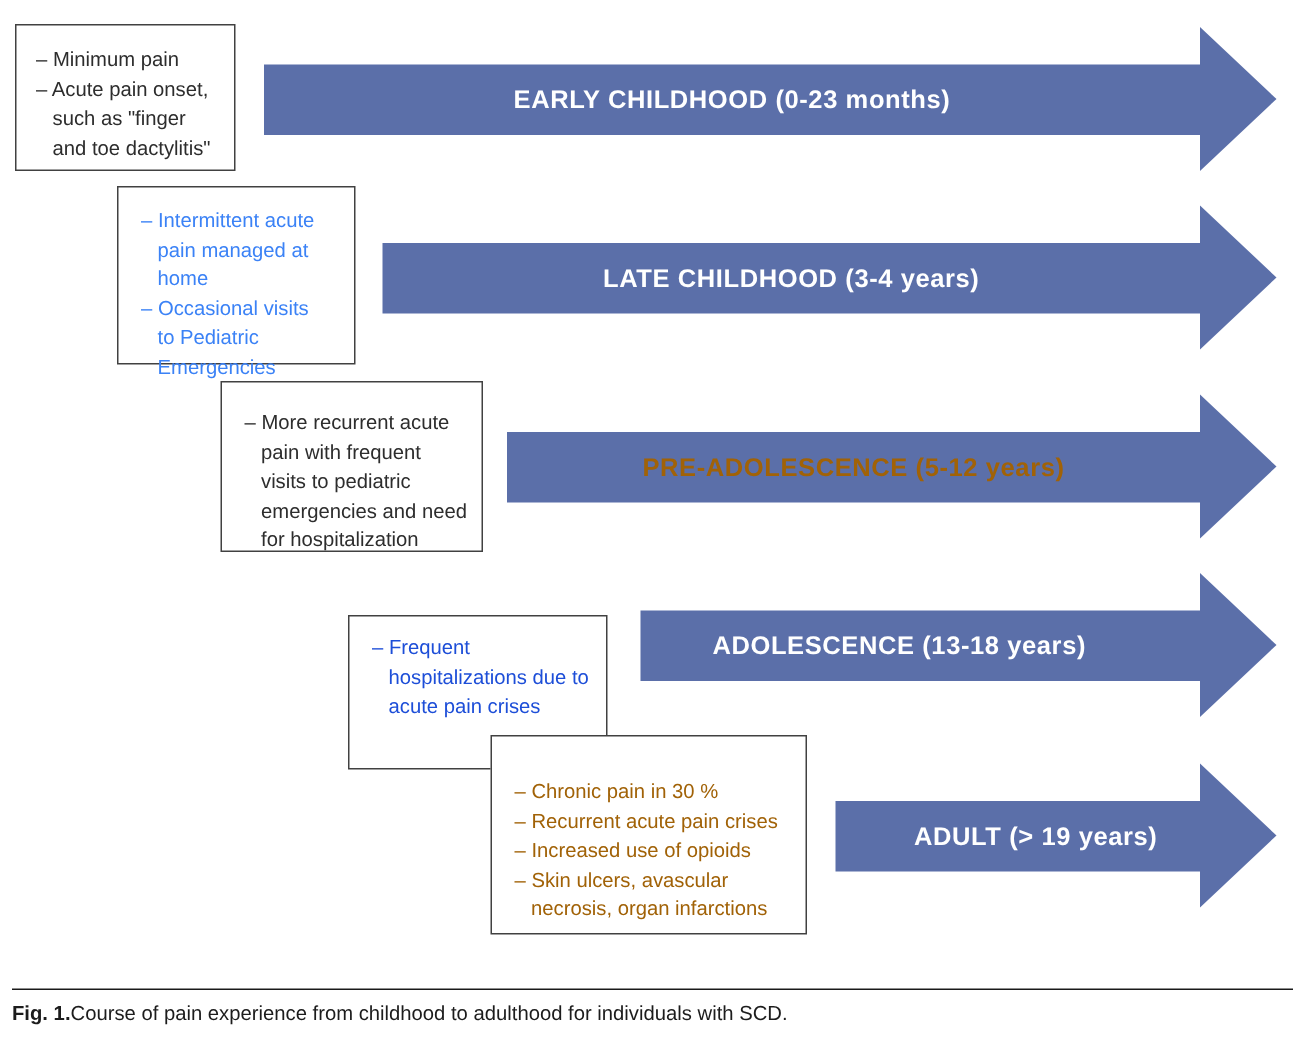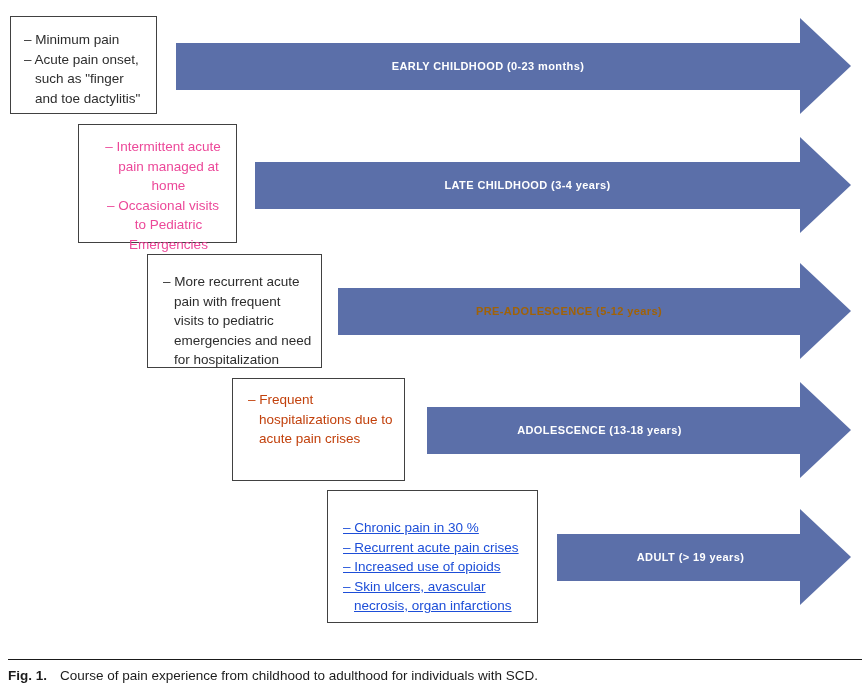--- a/index.html
+++ b/index.html
@@ -54,7 +54,7 @@
     text-align: center;
     color: #ffffff;
     font-weight: bold;
-    font-size: 11px;
+    font-size: 17px;
     letter-spacing: 0.4px;
     white-space: nowrap;
   }

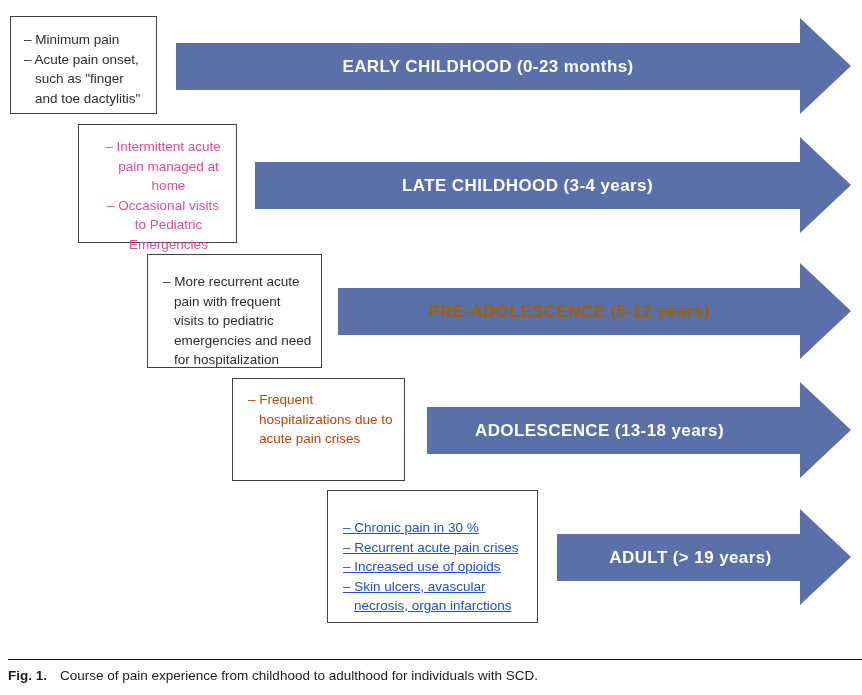--- a/index.html
+++ b/index.html
@@ -108,7 +108,7 @@
   <div class="arrow-head a1-head" style="border-left-color: rgb(91, 111, 169);"></div>
   <div class="arrow-label a1-label" style="color: rgb(255, 255, 255);">EARLY CHILDHOOD (0-23 months)</div>
 
-  <div class="note-box box-2" style="border-color: rgb(65, 65, 65); color: #ec4899; text-align: center;">
+  <div class="note-box box-2" style="border-color: rgb(65, 65, 65); color: #3b82f6;">
     <div class="bullet">– Intermittent acute
 pain managed at
 home</div>

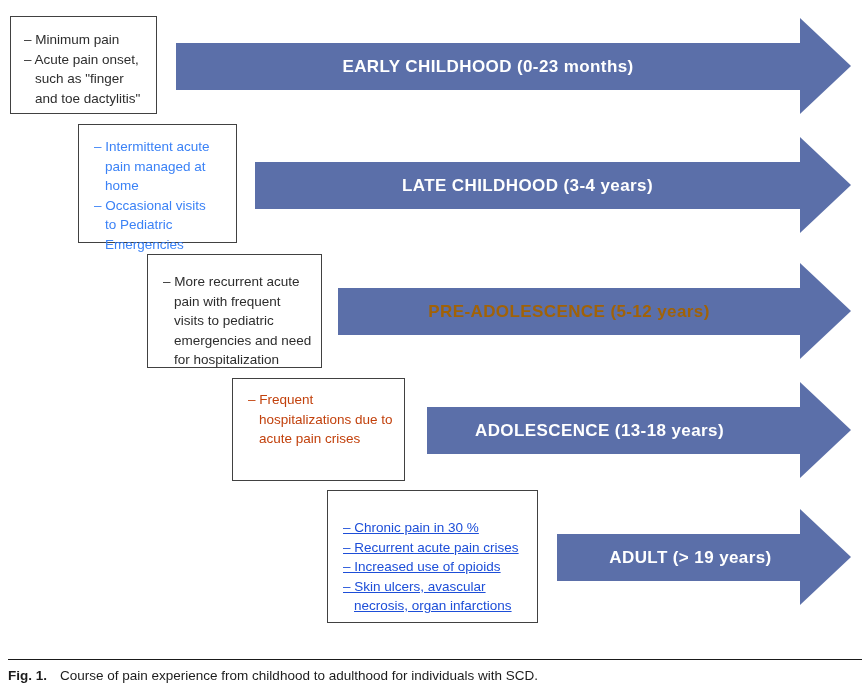--- a/index.html
+++ b/index.html
@@ -131,7 +131,7 @@
   <div class="arrow-head a3-head" style="border-left-color: rgb(91, 111, 169);"></div>
   <div class="arrow-label a3-label" style="color: #a16207;">PRE-ADOLESCENCE (5-12 years)</div>
 
-  <div class="note-box box-4" style="border-color: rgb(65, 65, 65); color: #c2410c;">
+  <div class="note-box box-4" style="border-color: rgb(65, 65, 65); color: #1d4ed8; margin-top: 32px;">
     <div class="bullet">– Frequent
 hospitalizations due to
 acute pain crises</div>

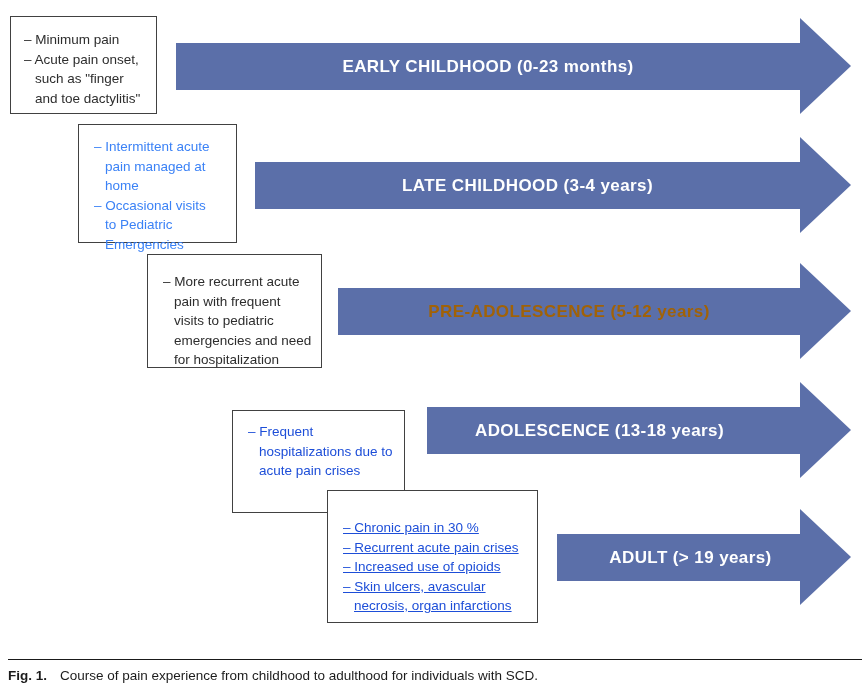--- a/index.html
+++ b/index.html
@@ -140,7 +140,7 @@
   <div class="arrow-head a4-head" style="border-left-color: rgb(91, 111, 169);"></div>
   <div class="arrow-label a4-label" style="color: rgb(255, 255, 255);">ADOLESCENCE (13-18 years)</div>
 
-  <div class="note-box box-5" style="border-color: rgb(65, 65, 65); color: #1d4ed8; text-decoration: underline;">
+  <div class="note-box box-5" style="border-color: rgb(65, 65, 65); color: #a16207;">
     <div class="bullet">– Chronic pain in 30 %</div>
     <div class="bullet">– Recurrent acute pain crises</div>
     <div class="bullet">– Increased use of opioids</div>

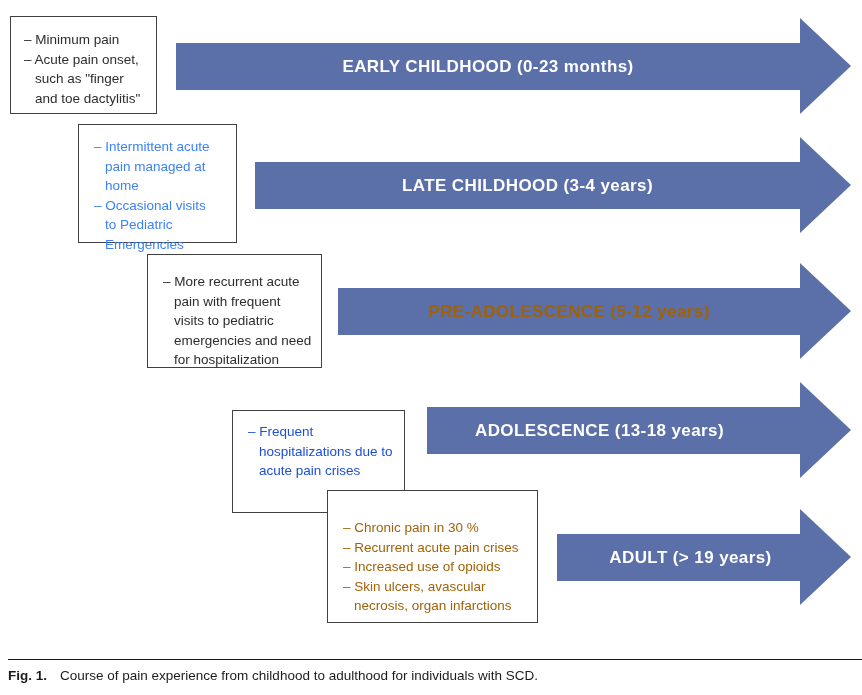--- a/index.html
+++ b/index.html
@@ -91,7 +91,7 @@
     color: #1c1c1c;
     line-height: 18px;
   }
-  .caption .fig-label { font-weight: bold; margin-right: 13px; }
+  .caption .fig-label { font-weight: bold; margin-right: 0; }
 </style>
 </head>
 <body>

